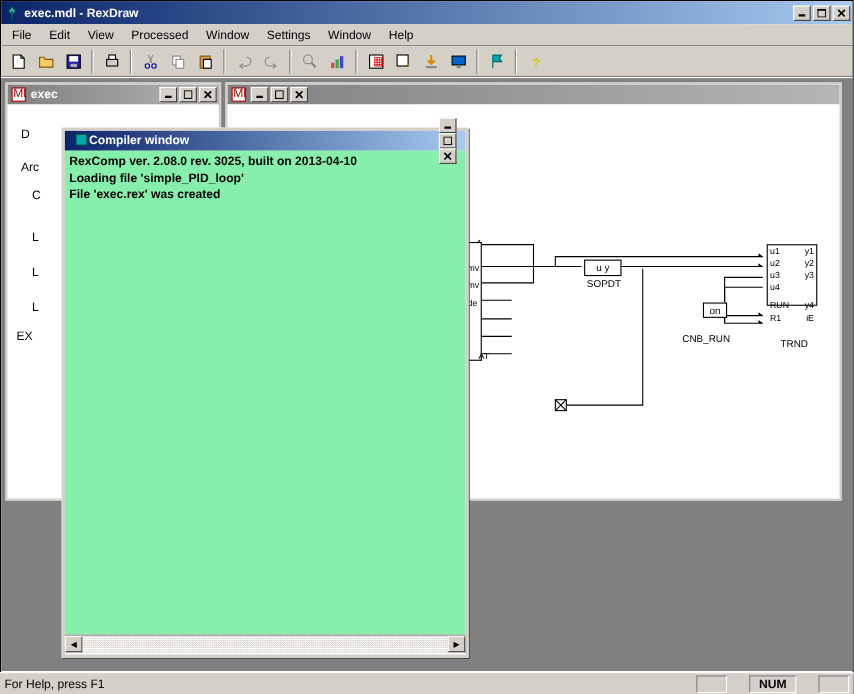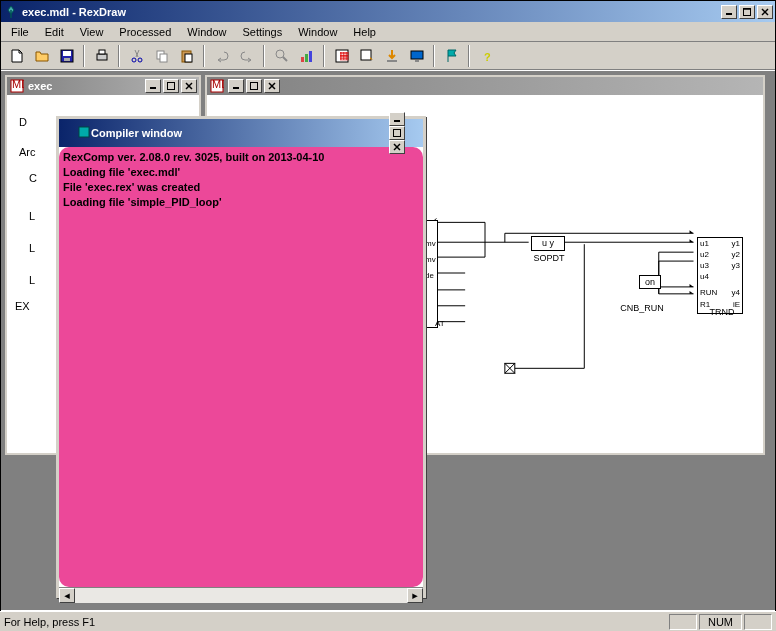--- a/index.html
+++ b/index.html
@@ -33,7 +33,7 @@
 .tree-item { padding-left: 6px; }
 
 .compiler-window { position: absolute; left: 55px; top: 45px; width: 370px; height: 482px; border: 3px solid #d4d0c8; box-shadow: 1px 1px 0 #404040; background: #fff; z-index: 100; }
-.compiler-title { height: 28px; background: linear-gradient(to right, #0a246a, #a6caf0); display: flex; align-items: center; padding: 0 18px; }
+.compiler-title { height: 18px; background: linear-gradient(to right, #0a246a, #a6caf0); display: flex; align-items: center; padding: 0 8px; }
 .compiler-title .title-text { color: #fff; font-weight: bold; flex: 1; font-size: 11px; }
 .compiler-body { padding: 3px 4px; font-weight: bold; font-size: 12px; line-height: 15px; height: calc(100% - 36px); overflow: auto; background: #ec4899; border-radius: 10px; }
 .compiler-scroll { height: 16px; background: #d4d0c8; border-top: 1px solid #808080; display: flex; }

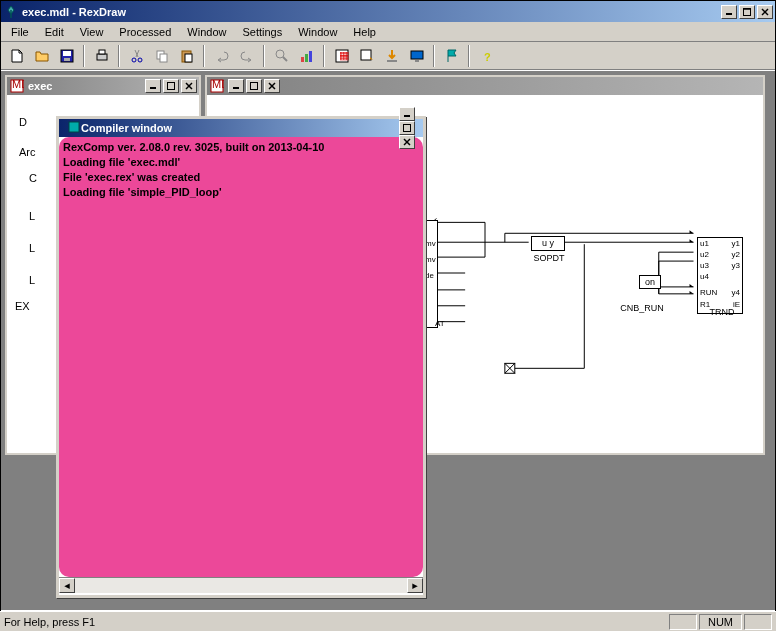--- a/index.html
+++ b/index.html
@@ -35,7 +35,7 @@
 .compiler-window { position: absolute; left: 55px; top: 45px; width: 370px; height: 482px; border: 3px solid #d4d0c8; box-shadow: 1px 1px 0 #404040; background: #fff; z-index: 100; }
 .compiler-title { height: 18px; background: linear-gradient(to right, #0a246a, #a6caf0); display: flex; align-items: center; padding: 0 8px; }
 .compiler-title .title-text { color: #fff; font-weight: bold; flex: 1; font-size: 11px; }
-.compiler-body { padding: 3px 4px; font-weight: bold; font-size: 12px; line-height: 15px; height: calc(100% - 36px); overflow: auto; background: #ec4899; border-radius: 10px; }
+.compiler-body { padding: 3px 4px; font-weight: bold; font-size: 12px; line-height: 15px; height: calc(100% - 36px); overflow: auto; background: #86efac; }
 .compiler-scroll { height: 16px; background: #d4d0c8; border-top: 1px solid #808080; display: flex; }
 .scroll-btn { width: 16px; height: 15px; background: #d4d0c8; border: 1px solid #fff; border-right-color: #404040; border-bottom-color: #404040; display: flex; align-items: center; justify-content: center; }
 .scroll-track { flex: 1; background: repeating-conic-gradient(#d4d0c8 0% 25%, #fff 0% 50%) 50% / 2px 2px; }

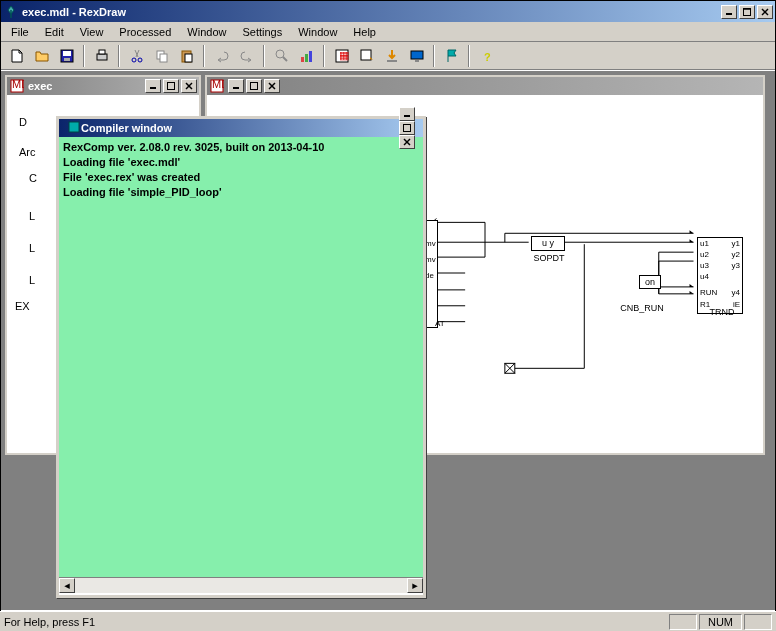--- a/index.html
+++ b/index.html
@@ -368,7 +368,6 @@
     </div>
     <div class="compiler-body">
       <div>RexComp ver. 2.08.0 rev. 3025, built on 2013-04-10</div>
-      <div>Loading file 'exec.mdl'</div>
       <div>File 'exec.rex' was created</div>
       <div>Loading file 'simple_PID_loop'</div>
     </div>

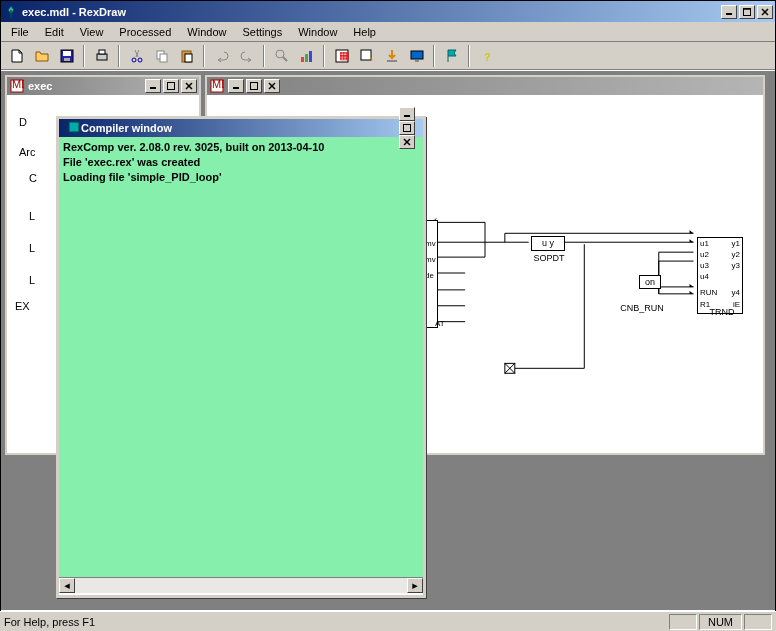--- a/index.html
+++ b/index.html
@@ -368,8 +368,8 @@
     </div>
     <div class="compiler-body">
       <div>RexComp ver. 2.08.0 rev. 3025, built on 2013-04-10</div>
+      <div>Loading file 'simple_PID_loop'</div>
       <div>File 'exec.rex' was created</div>
-      <div>Loading file 'simple_PID_loop'</div>
     </div>
     <div class="compiler-scroll">
       <div class="scroll-btn">◂</div>

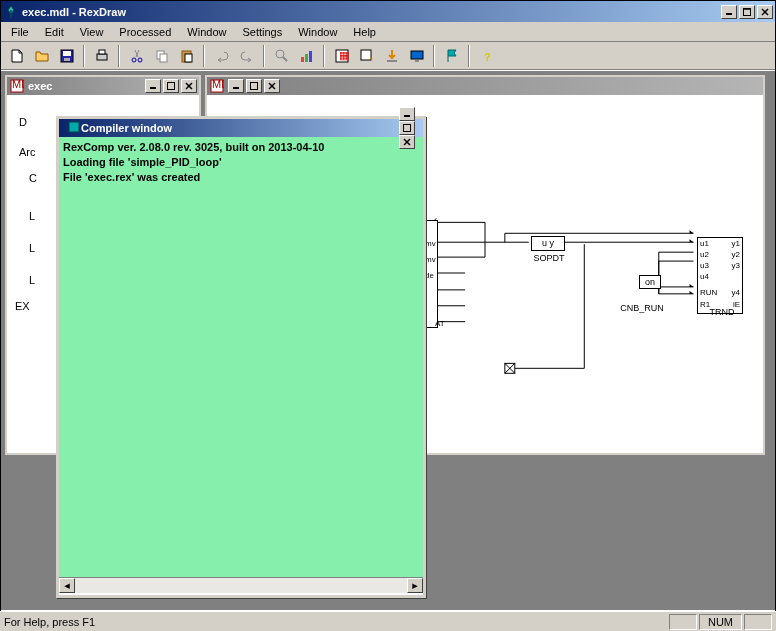--- a/index.html
+++ b/index.html
@@ -323,7 +323,7 @@
         <div class="block" style="left:432px;top:180px;width:22px;height:14px;line-height:12px">on</div>
         <div class="block-label" style="left:405px;top:208px">CNB_RUN</div>
 
-        <div class="block" style="left:490px;top:142px;width:46px;height:77px">
+        <div class="block" style="left:490px;top:127px;width:46px;height:56px">
           <span class="port-label" style="left:2px;top:1px">u1</span>
           <span class="port-label" style="left:2px;top:12px">u2</span>
           <span class="port-label" style="left:2px;top:23px">u3</span>

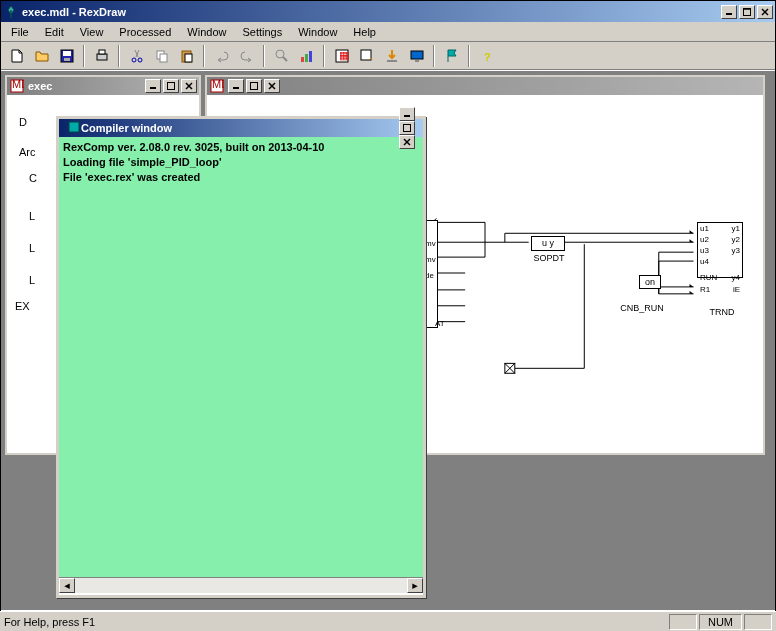--- a/index.html
+++ b/index.html
@@ -42,7 +42,7 @@
 
 .statusbar { height: 20px; background: #d4d0c8; border-top: 1px solid #fff; display: flex; align-items: center; padding: 0 4px; font-size: 11px; position: absolute; bottom: 0; left: 0; right: 0; }
 .statusbar .spacer { flex: 1; }
-.status-pane { border: 1px solid #808080; border-right-color: #fff; border-bottom-color: #fff; padding: 1px 8px; margin-left: 2px; height: 16px; display: flex; align-items: center; min-width: 28px; }
+.status-pane { border: 1px solid #808080; border-right-color: #fff; border-bottom-color: #fff; padding: 1px 8px; margin-left: 20px; height: 16px; display: flex; align-items: center; min-width: 28px; font-weight: bold; }
 
 
 .diagram { position: absolute; top: 0; left: 0; right: 0; bottom: 0; background: #fff; }

